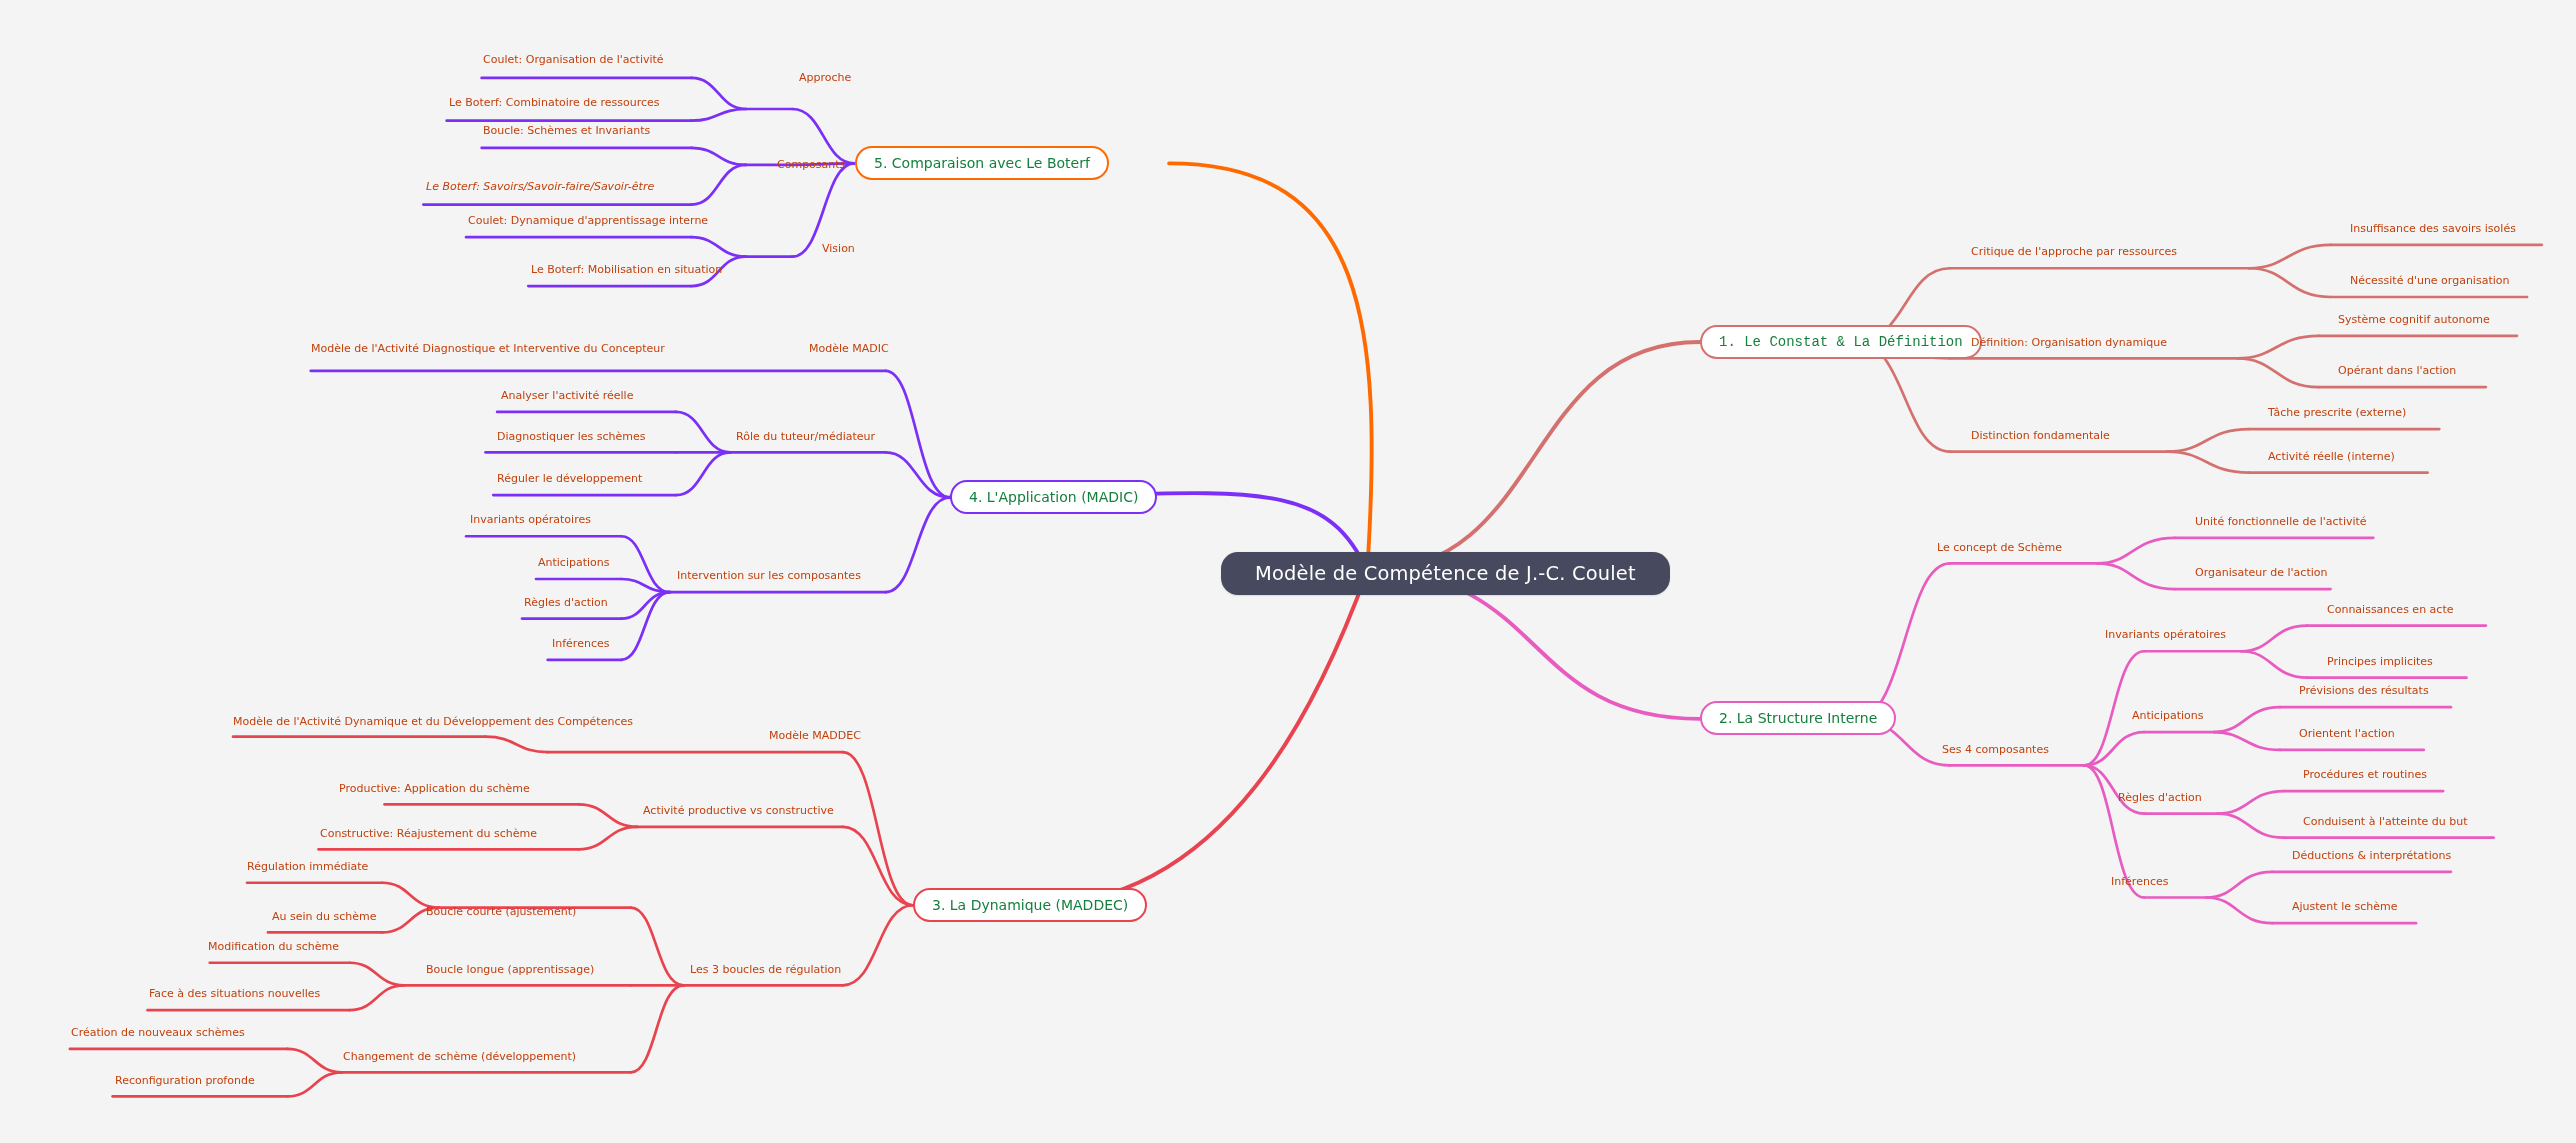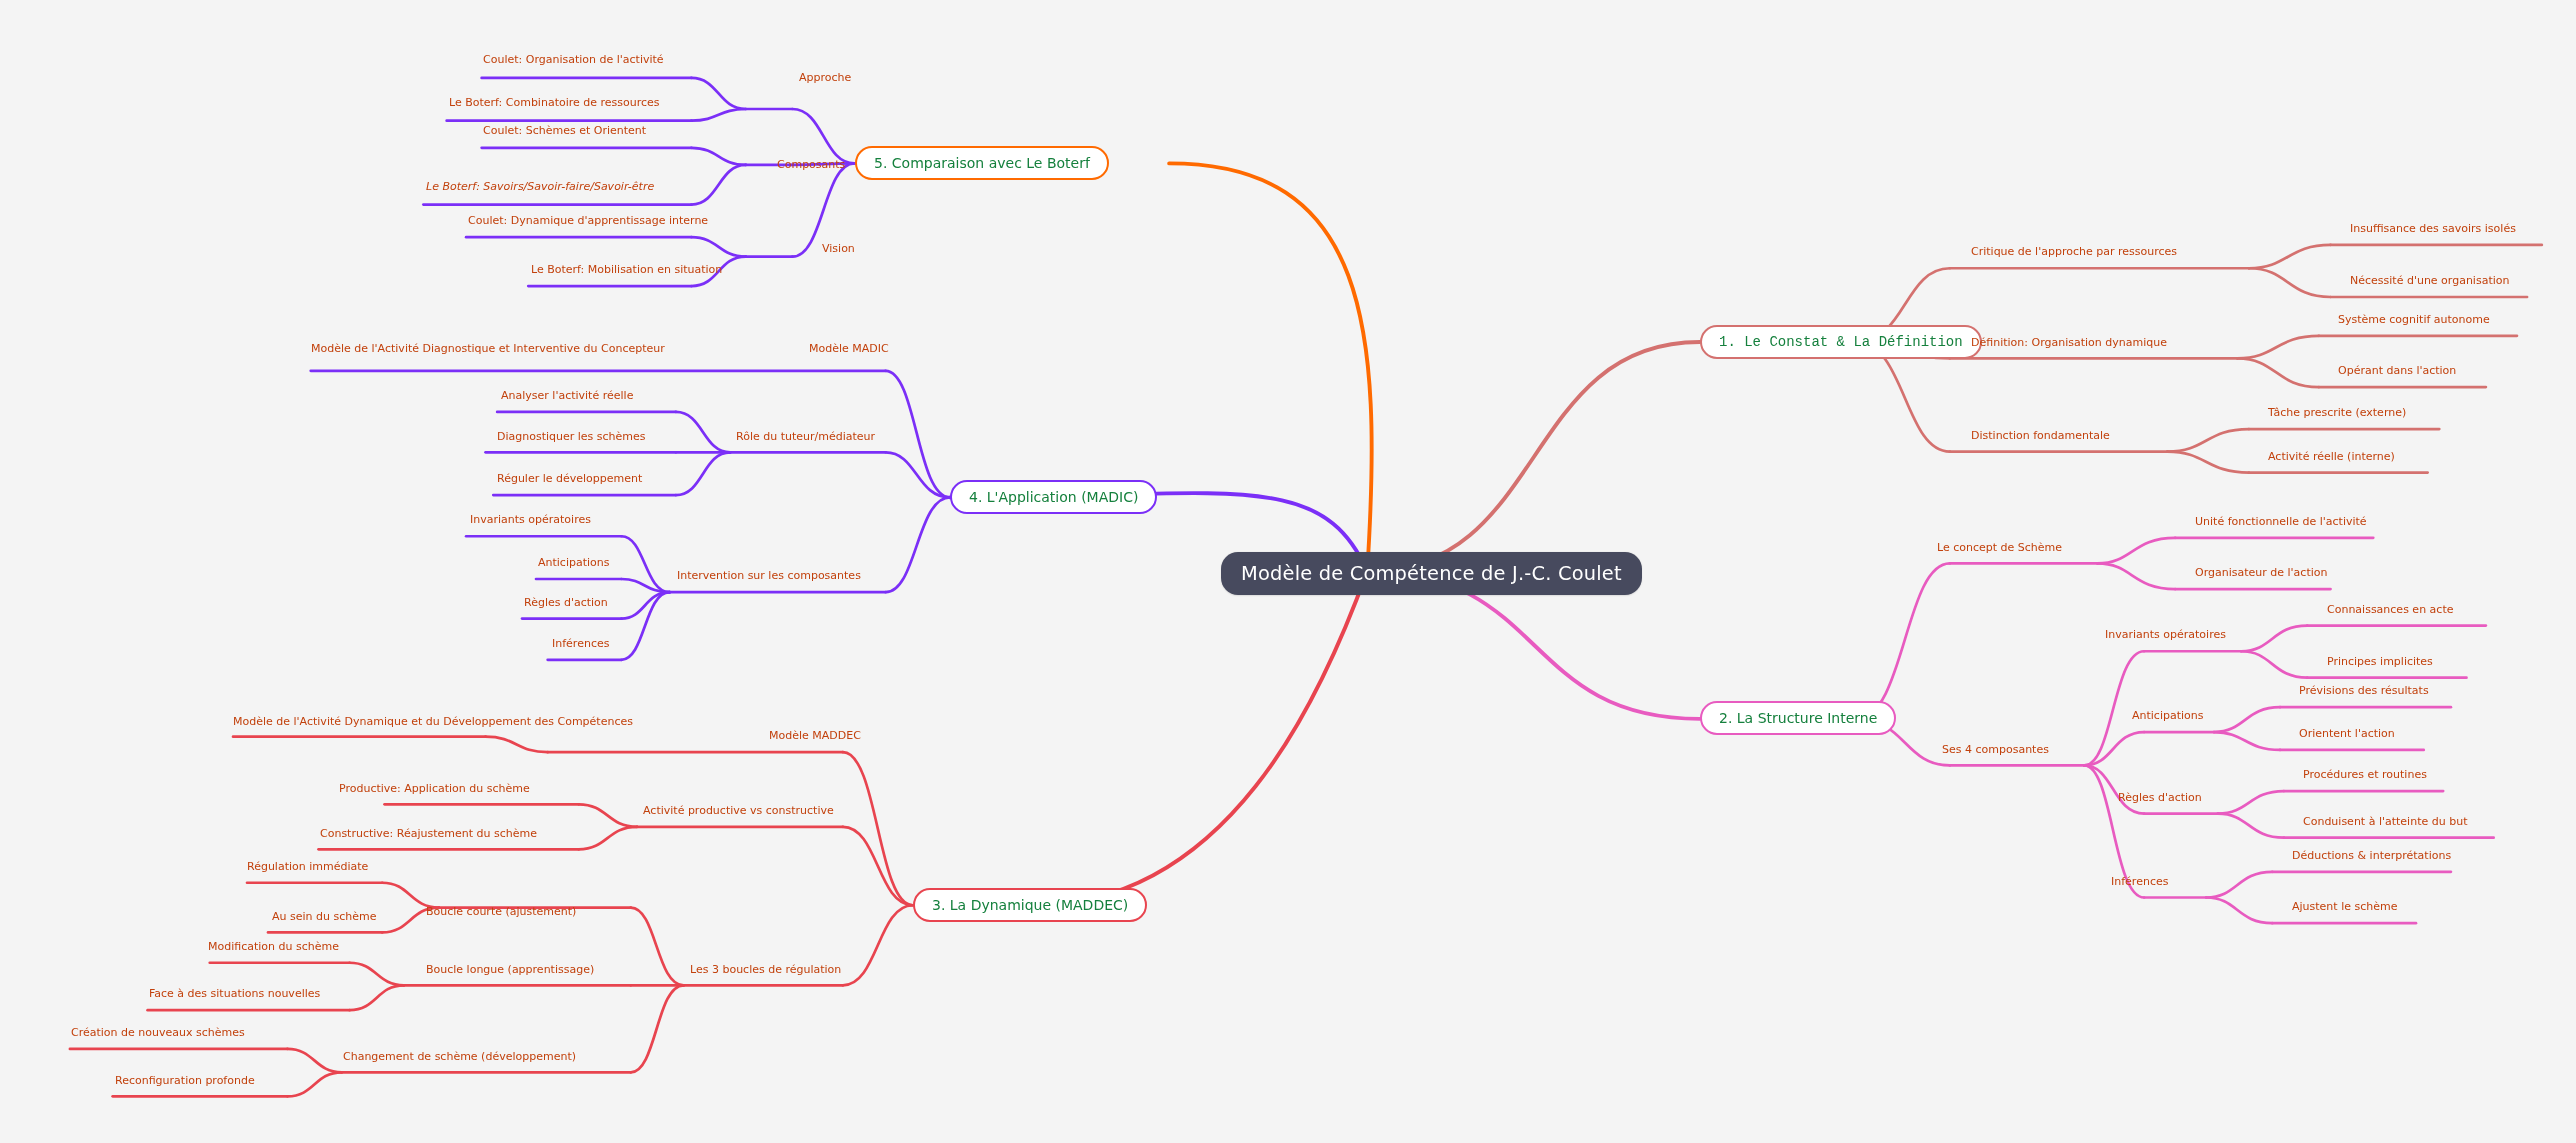--- a/index.html
+++ b/index.html
@@ -288,7 +288,7 @@
 
   <div class="node lbl" style="left:483px;top:53px;">Coulet: Organisation de l'activité</div>
   <div class="node lbl" style="left:449px;top:96px;">Le Boterf: Combinatoire de ressources</div>
-  <div class="node lbl" style="left:483px;top:124px;">Coulet: Schèmes et Orientent</div>
+  <div class="node lbl" style="left:483px;top:124px;">Boucle: Schèmes et Invariants</div>
   <div class="node lbl" style="left:426px;top:180px;font-style:italic;">Le Boterf: Savoirs/Savoir-faire/Savoir-être</div>
   <div class="node lbl" style="left:468px;top:214px;">Coulet: Dynamique d'apprentissage interne</div>
   <div class="node lbl" style="left:531px;top:263px;">Le Boterf: Mobilisation en situation</div>

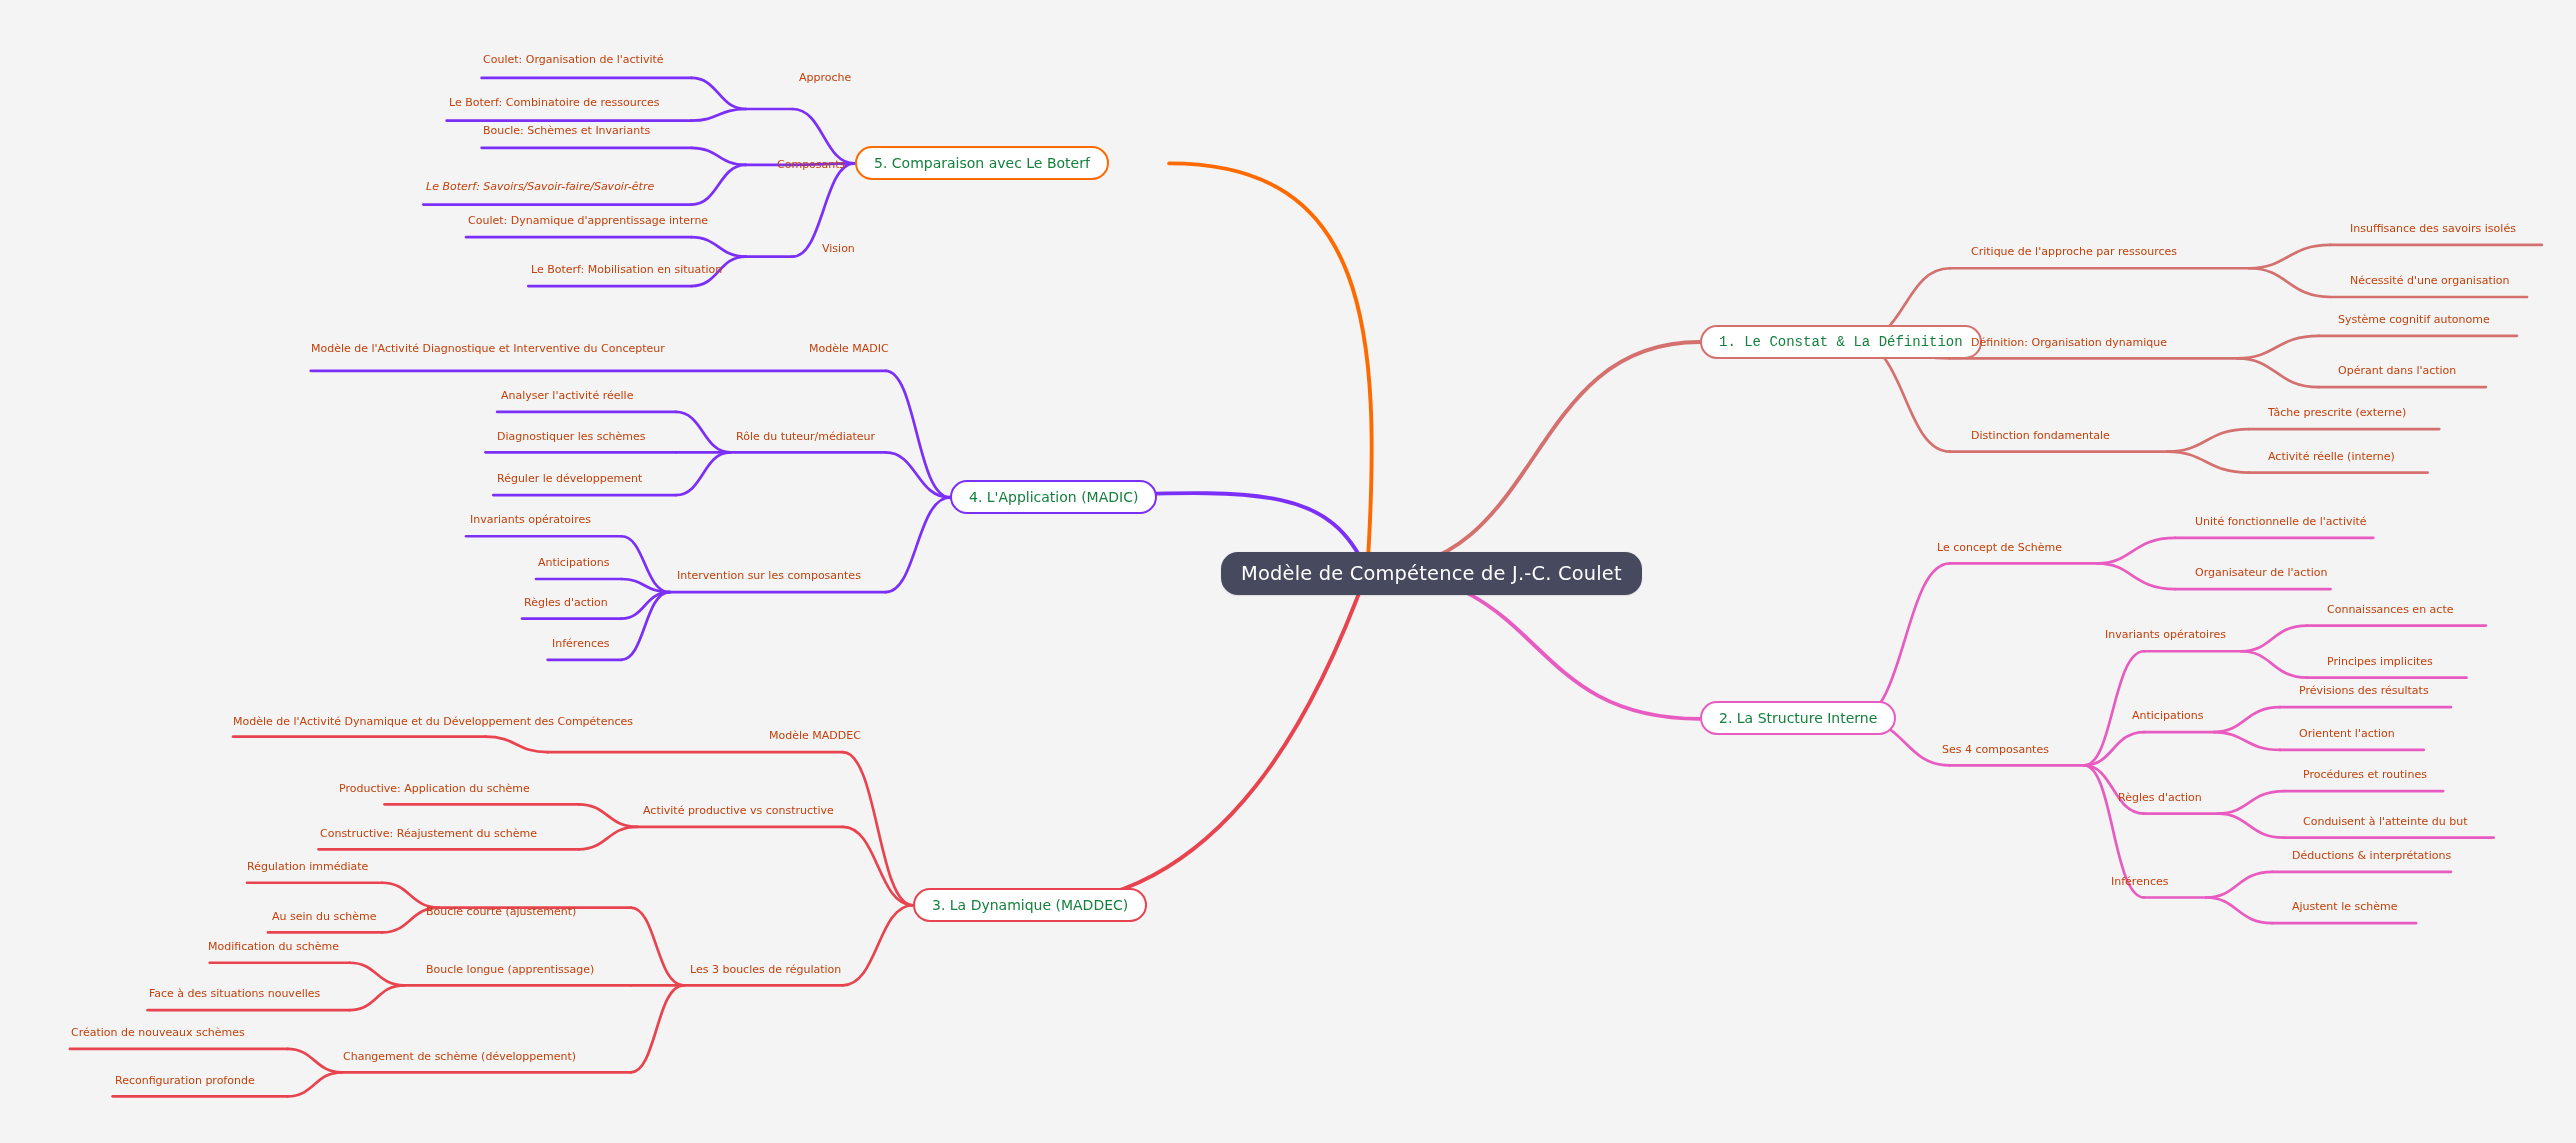--- a/index.html
+++ b/index.html
@@ -19,7 +19,7 @@
   .root{
     background:#474a5e;color:#ffffff;
     border-radius:17px;
-    padding:10px 20px;
+    padding:10px 34px;
     font-size:19.4px;
     letter-spacing:0.2px;
     box-shadow:0 0.8px 1.6px rgba(0,0,0,.10);

